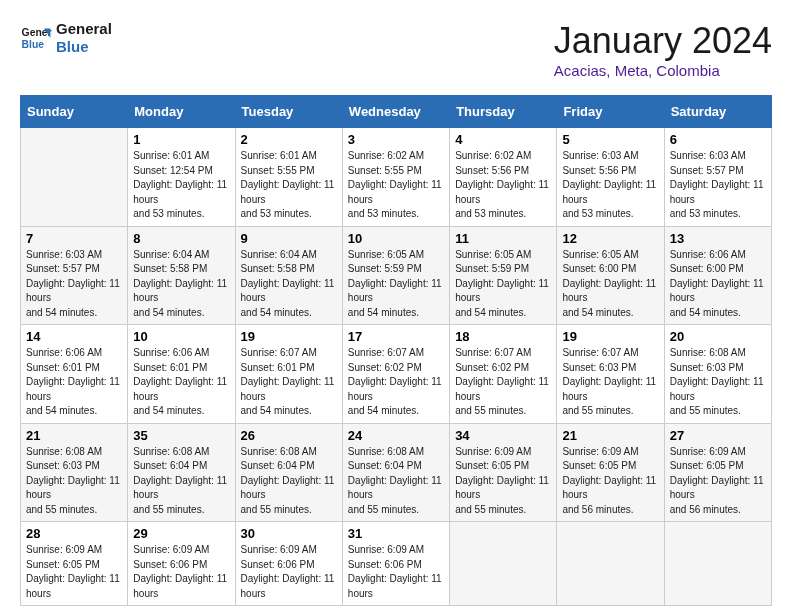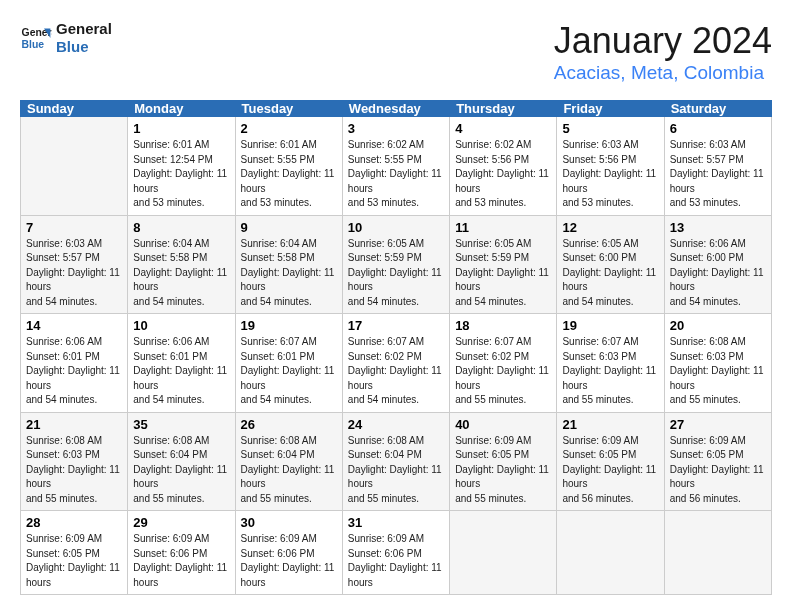--- a/index.html
+++ b/index.html
@@ -33,8 +33,8 @@
       color: #1a1a1a;
     }
     .location {
-      font-size: 19px;
-      color: #3b82f6;
+      font-size: 15px;
+      color: #4c1d95;
     }
     table {
       width: 100%;

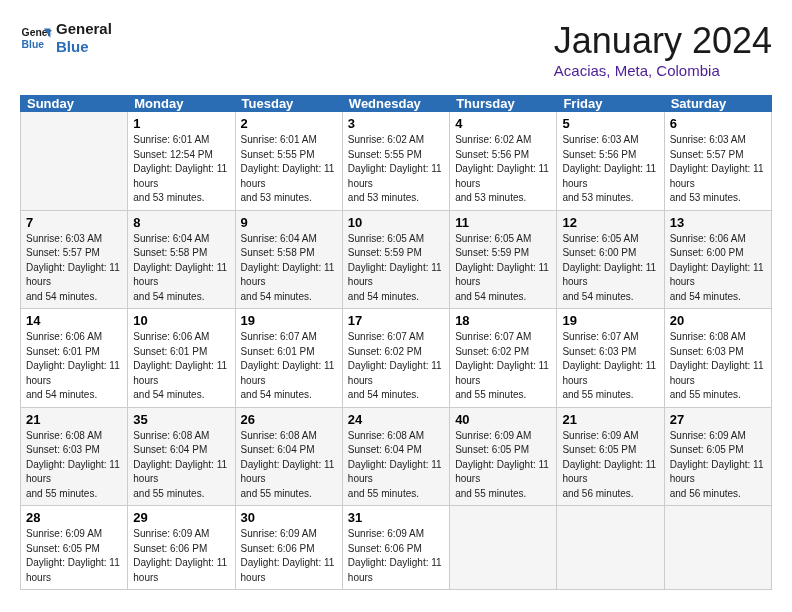--- a/index.html
+++ b/index.html
@@ -44,7 +44,7 @@
     thead tr th {
       background-color: #2a6db5;
       color: #fff;
-      padding: 0 6px;
+      padding: 8px 6px;
       text-align: left;
       font-size: 13px;
       font-weight: bold;

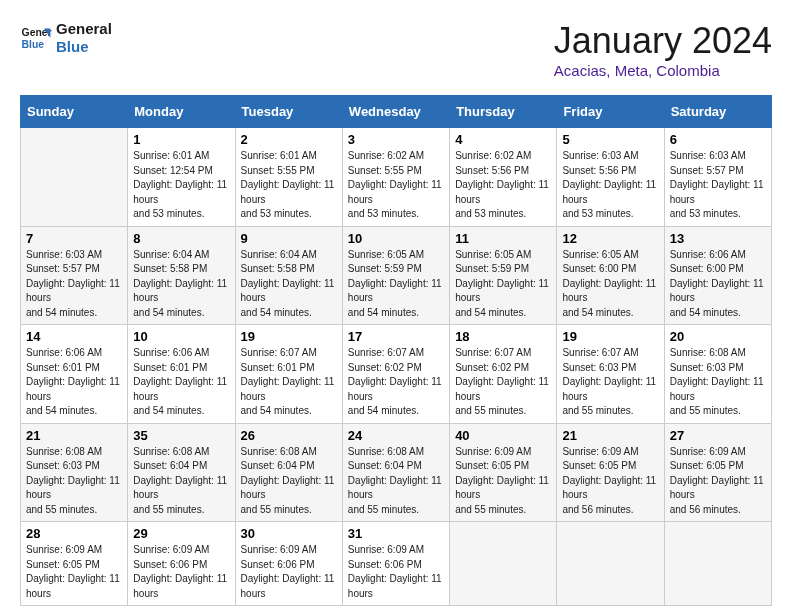--- a/index.html
+++ b/index.html
@@ -224,7 +224,7 @@
           <div class="info"><span>Sunrise: 6:08 AM</span><br><span>Sunset: 6:04 PM</span><br><span>Daylight: Daylight: 11 hours</span><br><span>and 55 minutes.</span></div>
         </td>
         <td>
-          <span class="day-num">40</span>
+          <span class="day-num">34</span>
           <div class="info"><span>Sunrise: 6:09 AM</span><br><span>Sunset: 6:05 PM</span><br><span>Daylight: Daylight: 11 hours</span><br><span>and 55 minutes.</span></div>
         </td>
         <td>

